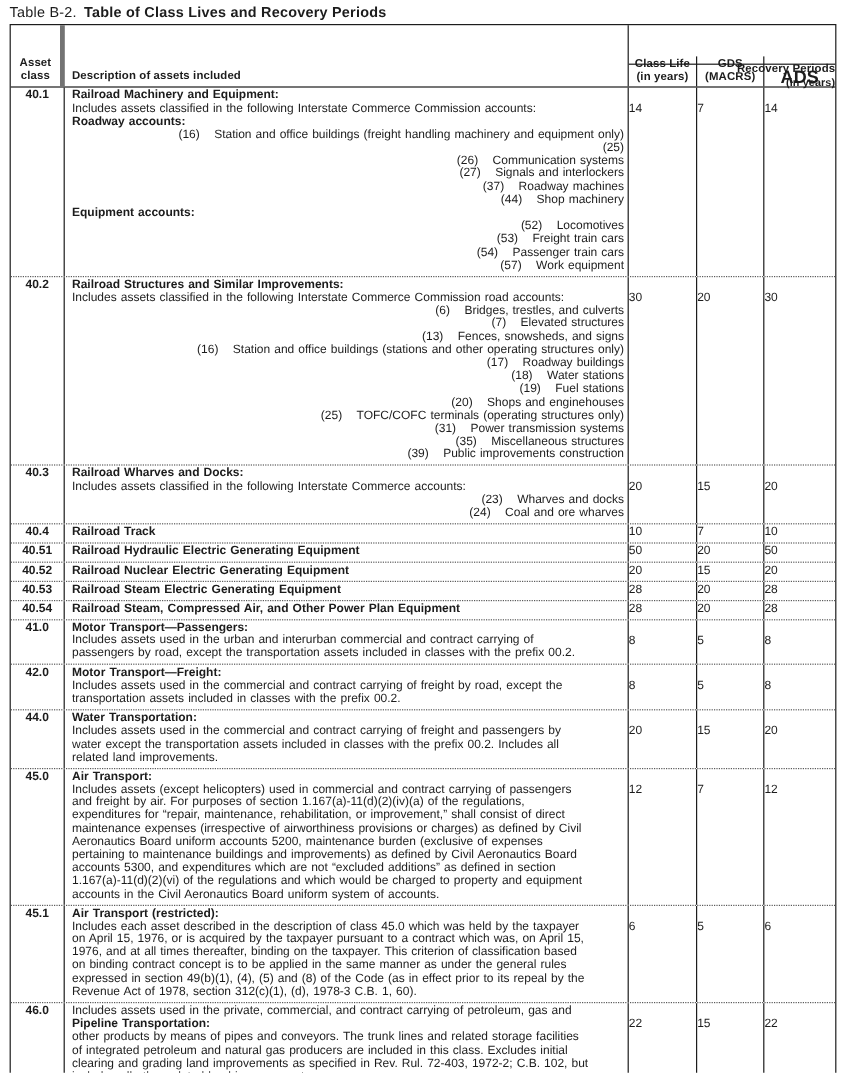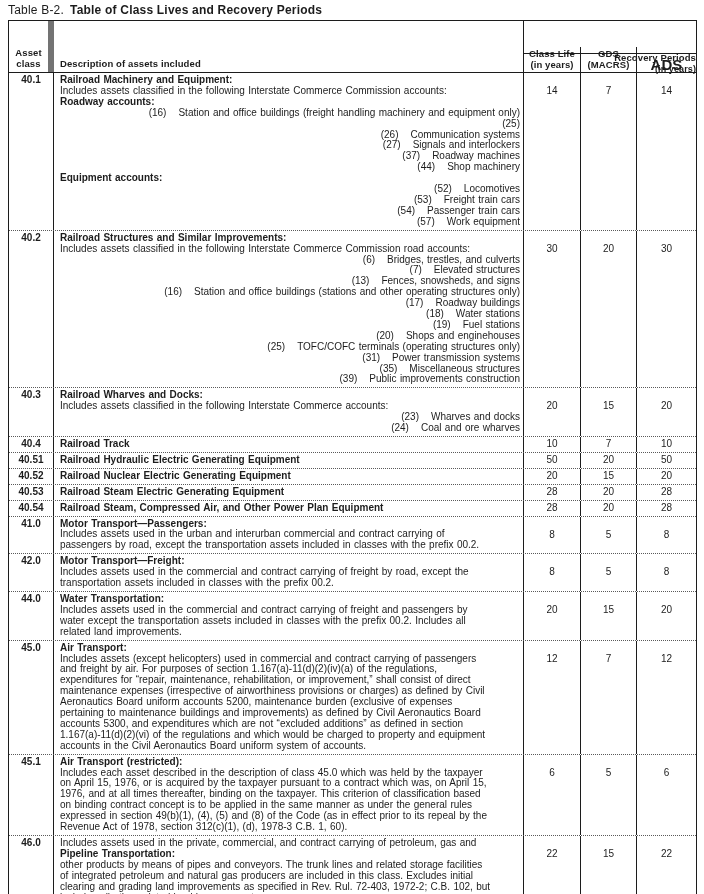--- a/index.html
+++ b/index.html
@@ -34,7 +34,7 @@
   .hdr .hcell{box-sizing:border-box;}
   .h-asset{
     grid-column:1;grid-row:1/3;
-    border-right:6px solid #737373;
+    border-right:4px solid #737373;
     display:flex;align-items:flex-end;justify-content:center;text-align:center;
     padding-bottom:3px;
   }

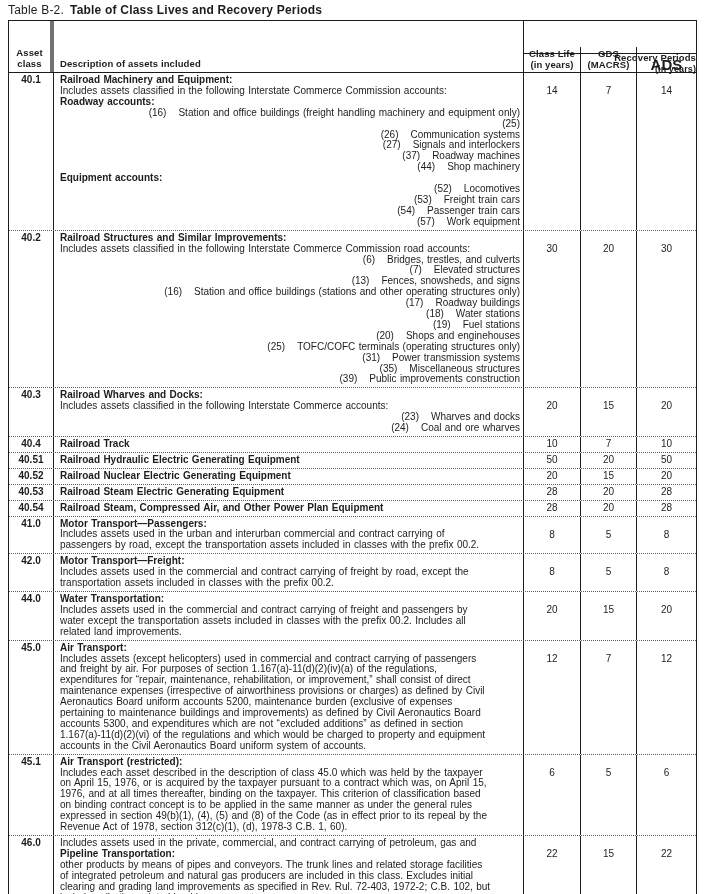--- a/index.html
+++ b/index.html
@@ -84,7 +84,7 @@
   }
   .cell.val{
     border-right:1px solid #1c1c1c;
-    text-align:center;padding-top:2px;
+    padding-top:2px;
   }
   .cell.val.last{border-right:none;}
   .row.multi .cell.val{padding-top:13px;}

